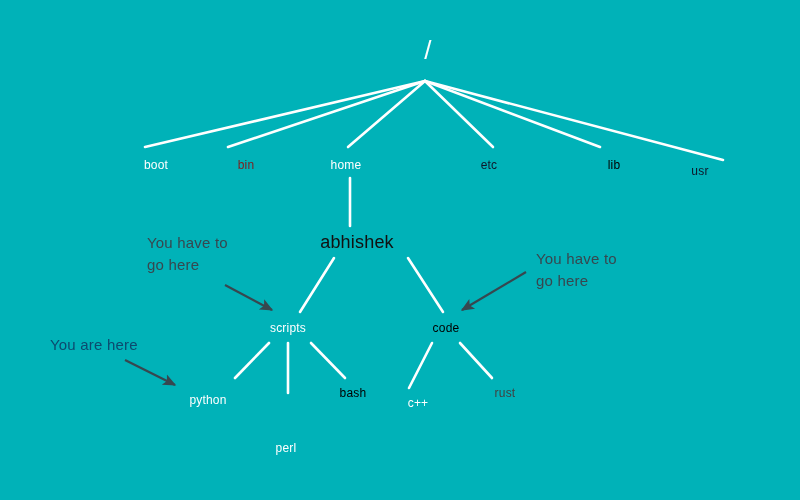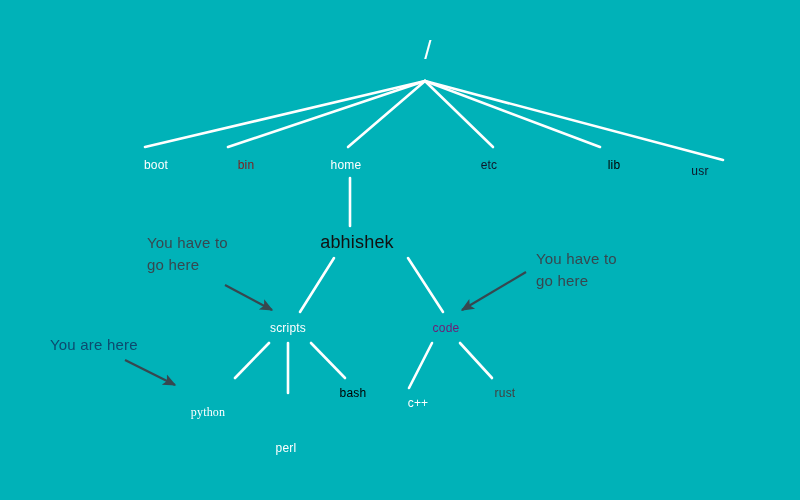--- a/index.html
+++ b/index.html
@@ -92,7 +92,7 @@
       <div class="node-label" style="left: 700px; top: 171px; color: #0f172a;">usr</div>
       <div class="node-label user-node" style="left: 357px; top: 242px; color: rgb(17, 17, 17);">abhishek</div>
       <div class="node-label" style="left: 288px; top: 328px; color: rgb(255, 255, 255);">scripts</div>
-      <div class="node-label" style="left: 446px; top: 328px; color: #701a75;">code</div>
+      <div class="node-label" style="left: 446px; top: 328px; color: #000000;">code</div>
       <div class="node-label" style="left: 208px; top: 412px; color: rgb(255, 255, 255); font-family: Liberation Serif, serif;">python</div>
       <div class="node-label" style="left: 286px; top: 408px; color: rgb(255, 255, 255); margin-top: 40px;">perl</div>
       <div class="node-label" style="left: 353px; top: 393px; color: #000000;">bash</div>

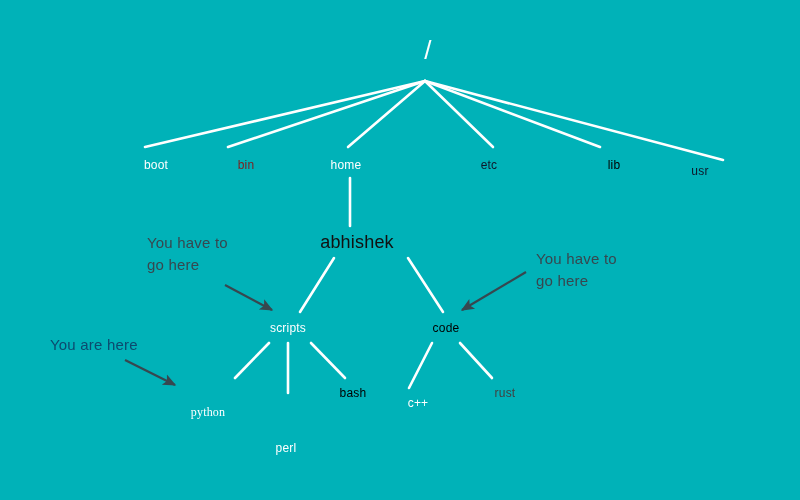--- a/index.html
+++ b/index.html
@@ -93,7 +93,7 @@
       <div class="node-label user-node" style="left: 357px; top: 242px; color: rgb(17, 17, 17);">abhishek</div>
       <div class="node-label" style="left: 288px; top: 328px; color: rgb(255, 255, 255);">scripts</div>
       <div class="node-label" style="left: 446px; top: 328px; color: #000000;">code</div>
-      <div class="node-label" style="left: 208px; top: 412px; color: rgb(255, 255, 255); font-family: Liberation Serif, serif;">python</div>
+      <div class="node-label" style="left: 208px; top: 400px; color: rgb(255, 255, 255);">python</div>
       <div class="node-label" style="left: 286px; top: 408px; color: rgb(255, 255, 255); margin-top: 40px;">perl</div>
       <div class="node-label" style="left: 353px; top: 393px; color: #000000;">bash</div>
       <div class="node-label" style="left: 418px; top: 403px; color: rgb(255, 255, 255);">c++</div>

